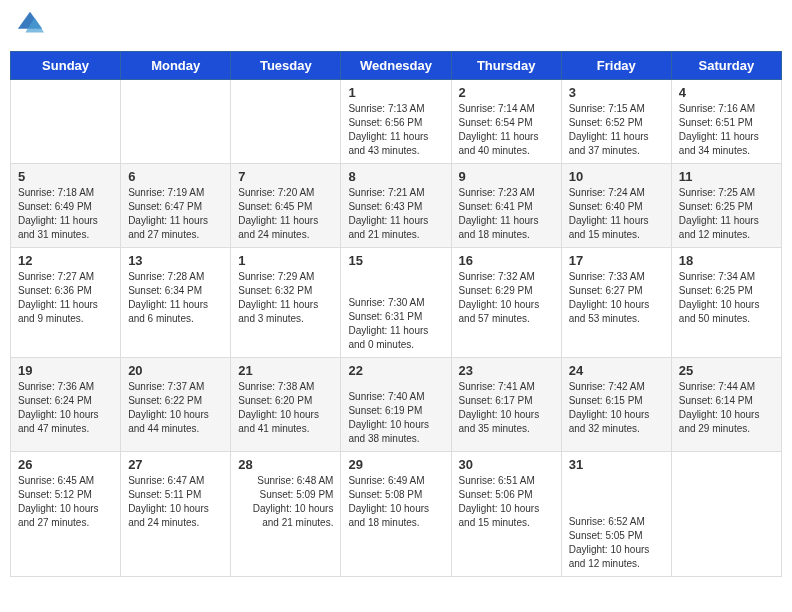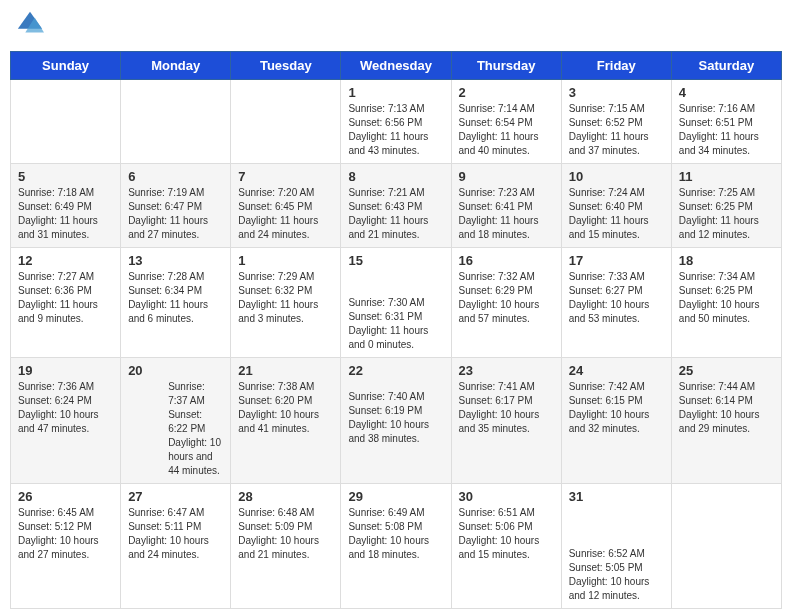--- a/index.html
+++ b/index.html
@@ -249,7 +249,7 @@
         </td>
         <td>
           <span class="day-number">20</span>
-          <div class="day-info" style="white-space: pre-line; margin-left: 40px;">Sunrise: 7:37 AM
+          <div class="day-info" style="white-space: pre-line;">Sunrise: 7:37 AM
 Sunset: 6:22 PM
 Daylight: 10 hours and 44 minutes.</div>
         </td>

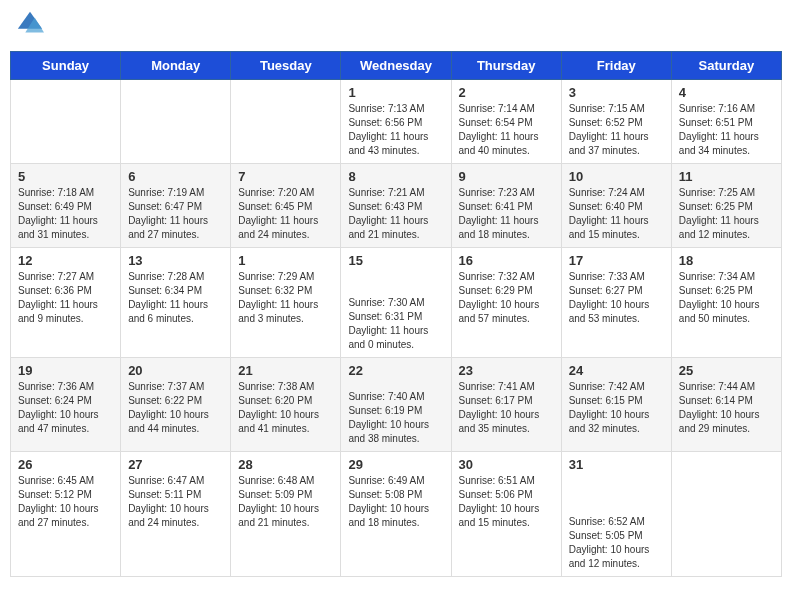--- a/index.html
+++ b/index.html
@@ -299,7 +299,7 @@
         </td>
         <td>
           <span class="day-number">28</span>
-          <div class="day-info" style="white-space: pre-line;">Sunrise: 6:48 AM
+          <div class="day-info" style="white-space: pre-line; text-align: right;">Sunrise: 6:48 AM
 Sunset: 5:09 PM
 Daylight: 10 hours and 21 minutes.</div>
         </td>

